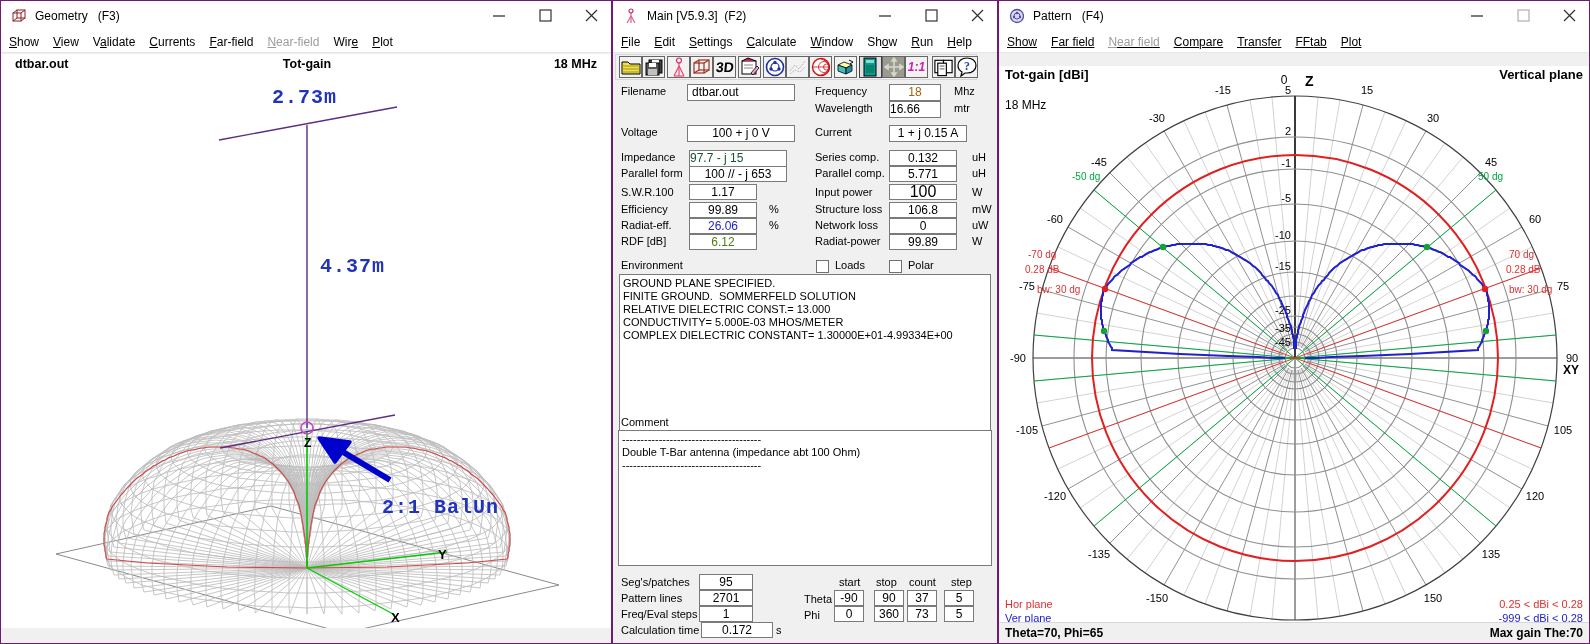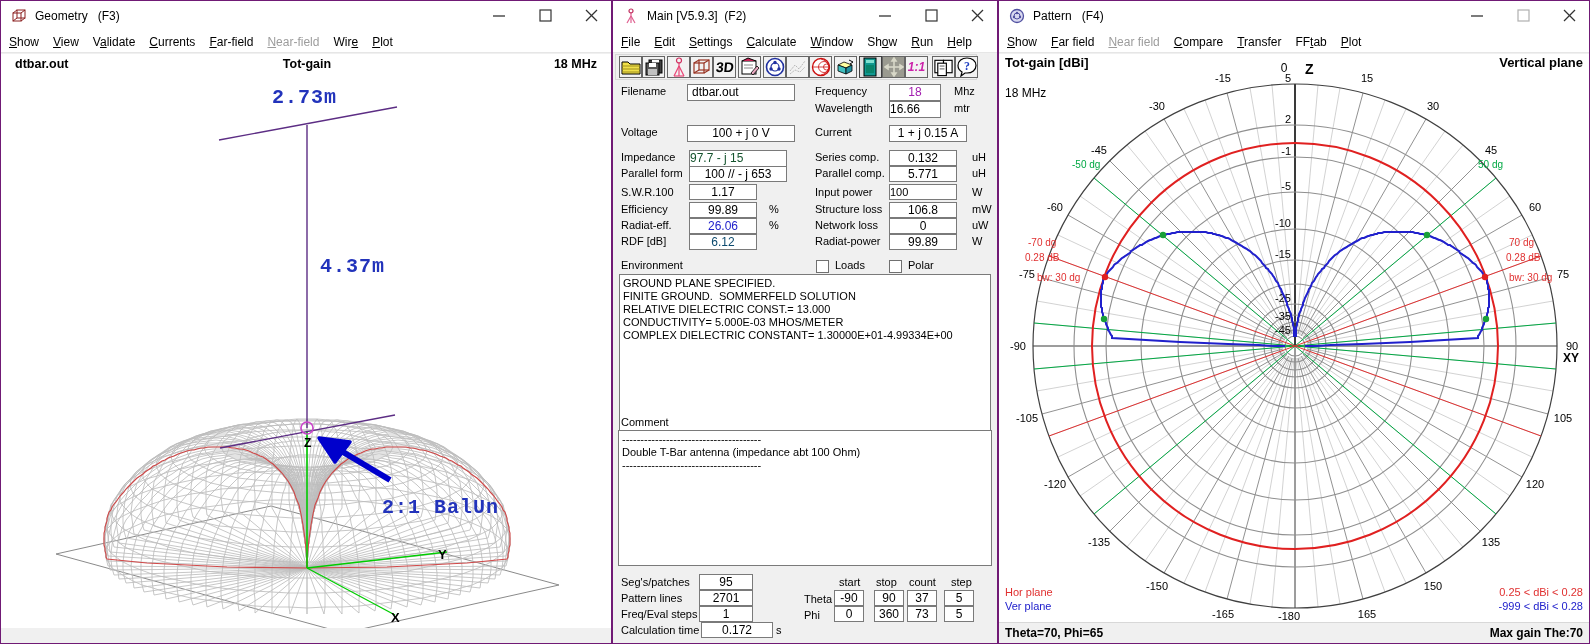--- a/index.html
+++ b/index.html
@@ -392,7 +392,7 @@
   </div>
 </div>
 
-<div class="win" style="left:998px; width:592px;">
+<div class="win" style="left:998px; width:592px;text-decoration:underline;">
   <div class="tbar">
   <span class="ticon"><svg width="16" height="16" viewBox="0 0 16 16">
           <circle cx="8" cy="8" r="6.5" fill="#d8d8f0" stroke="#5050a0" stroke-width="1.3"></circle>

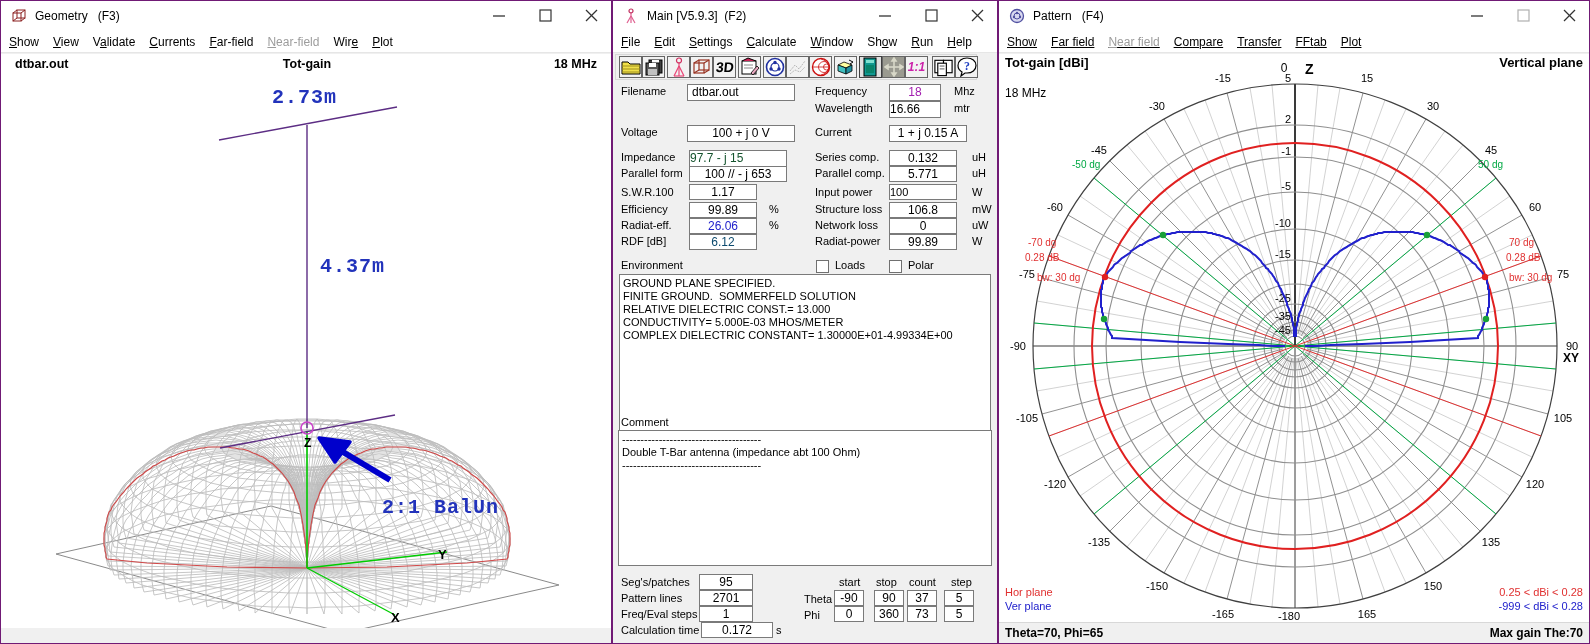--- a/index.html
+++ b/index.html
@@ -412,7 +412,7 @@
   </span>
 </div>
   <div class="menubar" style="padding-left:8px"><span class="mi"><u>S</u>how</span><span class="mi"><u>F</u>ar field</span><span class="mi gray"><u>N</u>ear field</span><span class="mi"><u>C</u>ompare</span><span class="mi"><u>T</u>ransfer</span><span class="mi">FF<u>t</u>ab</span><span class="mi"><u>P</u>lot</span></div>
-  <div class="canvas" style="top:53px; height:570px;">
+  <div class="canvas" style="top:65px; height:570px;">
     <div style="position:absolute;left:6px;top:1px;font-size:13px;font-weight:bold">Tot-gain [dBi]</div>
     <div style="position:absolute;right:6px;top:1px;font-size:13px;font-weight:bold">Vertical plane</div>
     <div style="position:absolute;left:6px;top:32px;font-size:12px">18 MHz</div>

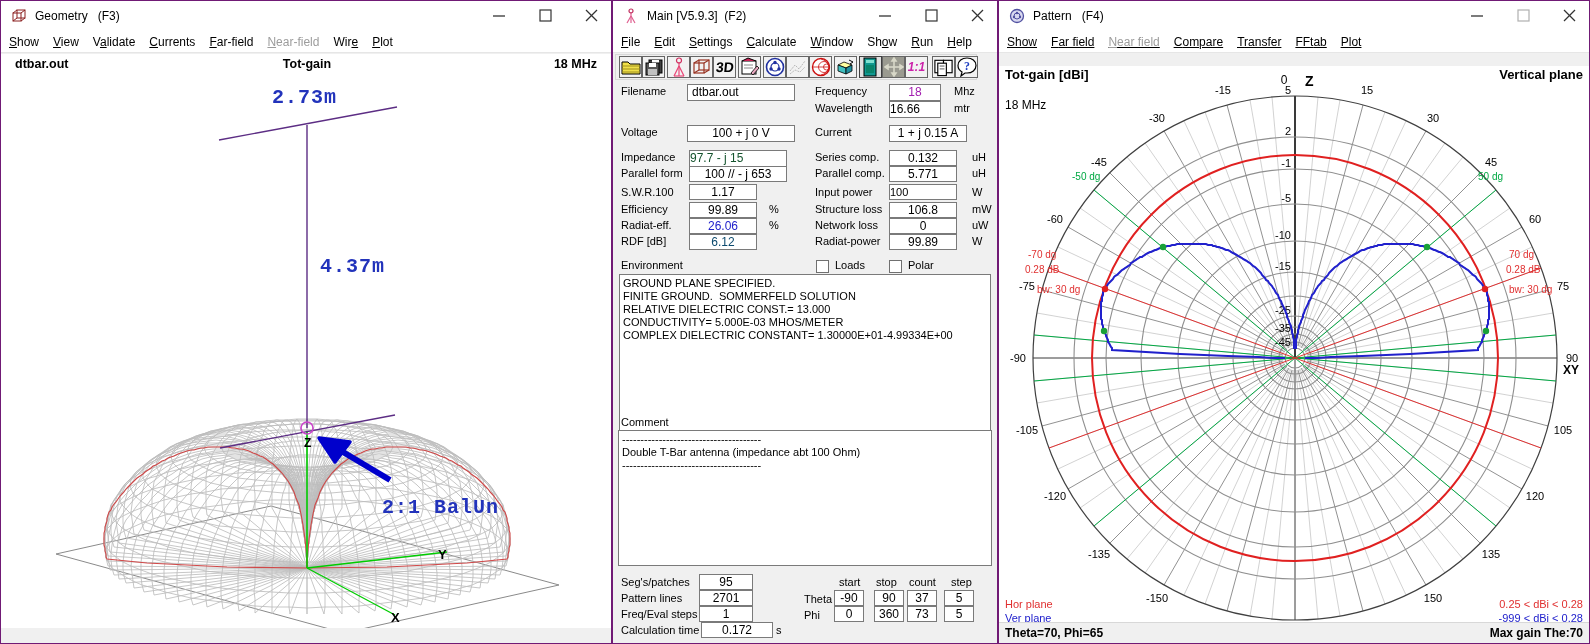--- a/index.html
+++ b/index.html
@@ -316,7 +316,7 @@
         <div class="lbl" style="left:8px;top:84px;font-size:11px">Filename</div>
         <div class="ebox" style="left:74px;top:83px;width:108px;height:17px;text-align:left;padding-left:4px;color:#000;font-size:12px;line-height:15px">dtbar.out</div>
         <div class="lbl" style="left:202px;top:84px;font-size:11px">Frequency</div>
-        <div class="ebox" style="left:276px;top:83px;width:52px;height:17px;text-align:center;color:#a21caf;font-size:12px;line-height:15px">18</div>
+        <div class="ebox" style="left:276px;top:83px;width:52px;height:17px;text-align:center;color:#a16207;font-size:12px;line-height:15px">18</div>
         <div class="lbl" style="left:341px;top:84px;font-size:11px">Mhz</div>
         <div class="lbl" style="left:202px;top:101px;font-size:11px">Wavelength</div>
         <div class="ebox" style="left:276px;top:100px;width:52px;height:17px;text-align:left;color:#000;font-size:12px;line-height:15px">16.66</div>

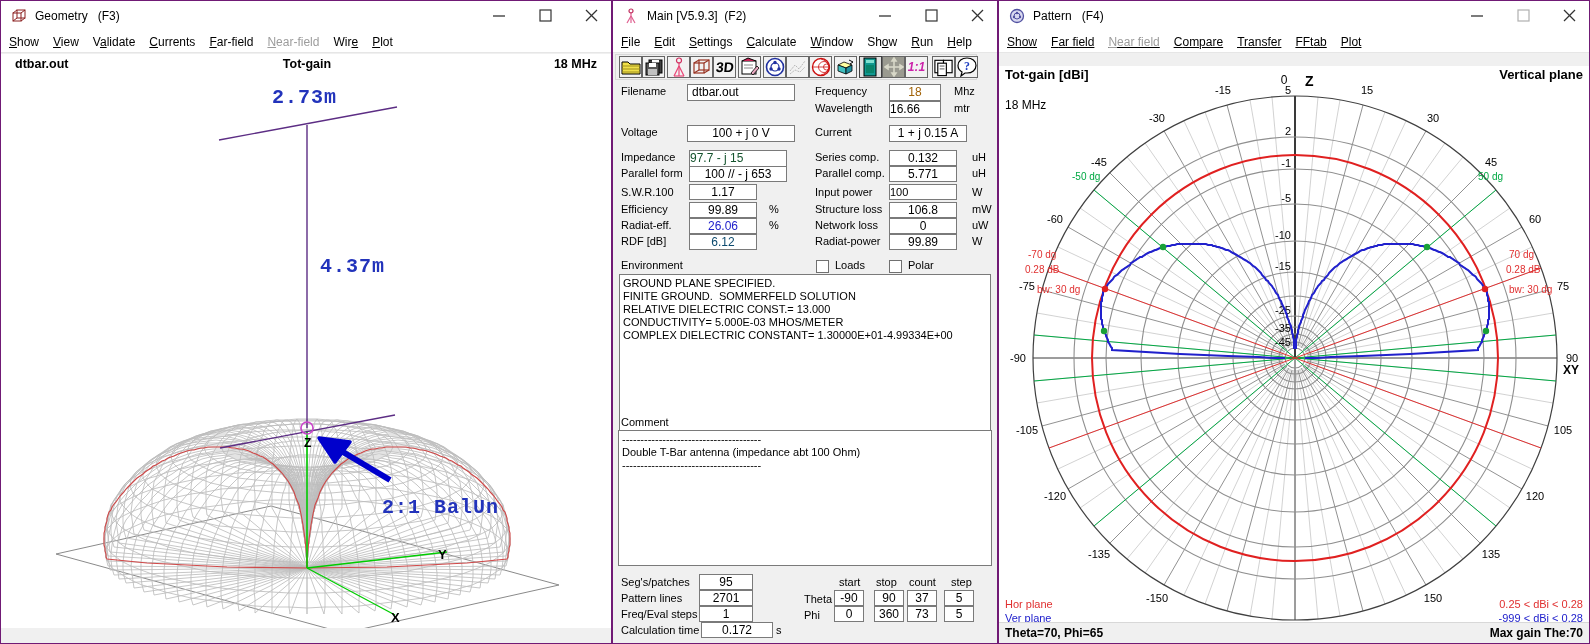--- a/index.html
+++ b/index.html
@@ -338,7 +338,7 @@
         <div class="lbl" style="left:8px;top:185px;font-size:11px">S.W.R.100</div>
         <div class="ebox" style="left:76px;top:183px;width:68px;height:16px;text-align:center;color:#000;font-size:12px;line-height:14px">1.17</div>
         <div class="lbl" style="left:202px;top:185px;font-size:11px">Input power</div>
-        <div class="ebox" style="left:276px;top:183px;width:68px;height:16px;text-align:left;color:#000;font-size:11px;line-height:14px">100</div>
+        <div class="ebox" style="left:276px;top:183px;width:68px;height:16px;text-align:center;color:#000;font-size:16px;line-height:14px">100</div>
         <div class="lbl" style="left:359px;top:185px;font-size:11px">W</div>
         <div class="lbl" style="left:8px;top:202px;font-size:11px">Efficiency</div>
         <div class="ebox" style="left:76px;top:201px;width:68px;height:16px;text-align:center;color:#000;font-size:12px;line-height:14px">99.89</div>

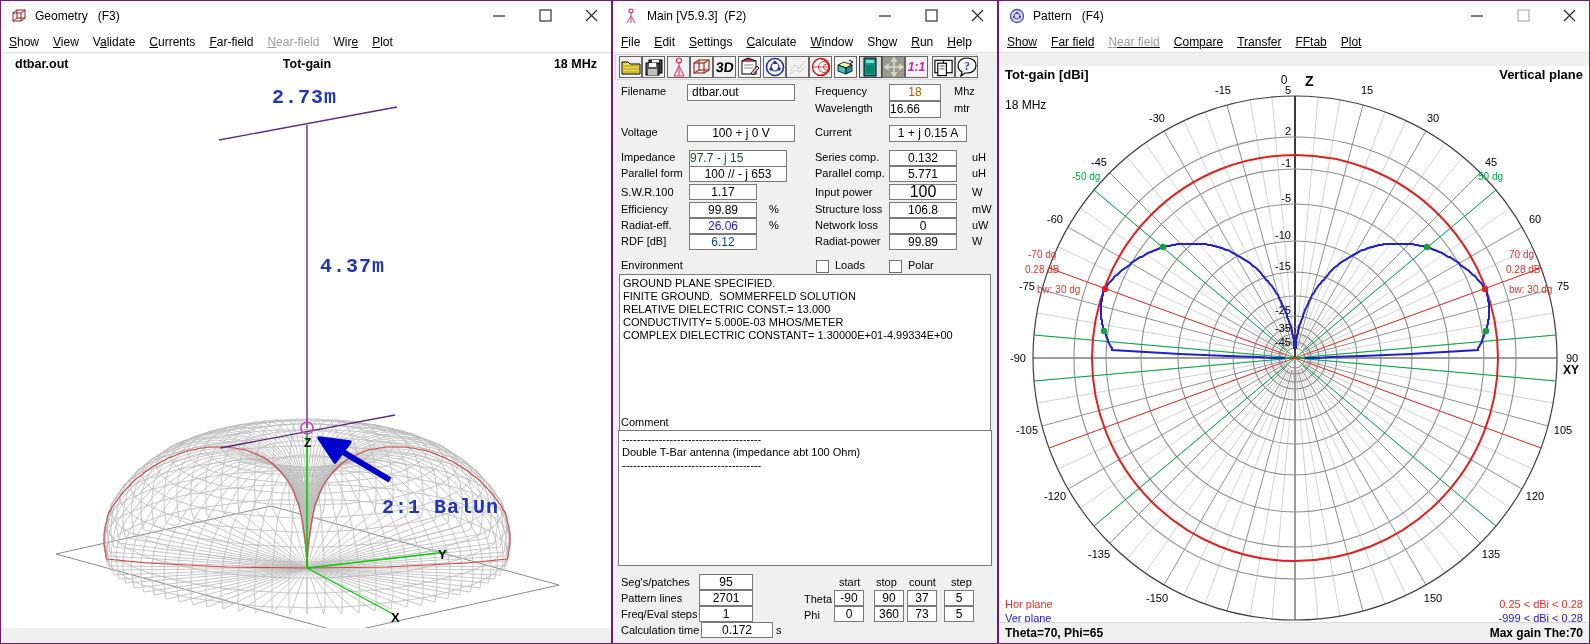--- a/index.html
+++ b/index.html
@@ -353,7 +353,7 @@
         <div class="ebox" style="left:276px;top:217px;width:68px;height:16px;text-align:center;color:#000;font-size:12px;line-height:14px">0</div>
         <div class="lbl" style="left:359px;top:218px;font-size:11px">uW</div>
         <div class="lbl" style="left:8px;top:234px;font-size:11px">RDF [dB]</div>
-        <div class="ebox" style="left:76px;top:233px;width:68px;height:16px;text-align:center;color:#0c4a6e;font-size:12px;line-height:14px">6.12</div>
+        <div class="ebox" style="left:76px;top:233px;width:68px;height:16px;text-align:center;color:#4d7c0f;font-size:12px;line-height:14px">6.12</div>
         <div class="lbl" style="left:202px;top:234px;font-size:11px">Radiat-power</div>
         <div class="ebox" style="left:276px;top:233px;width:68px;height:16px;text-align:center;color:#000;font-size:12px;line-height:14px">99.89</div>
         <div class="lbl" style="left:359px;top:234px;font-size:11px">W</div>

